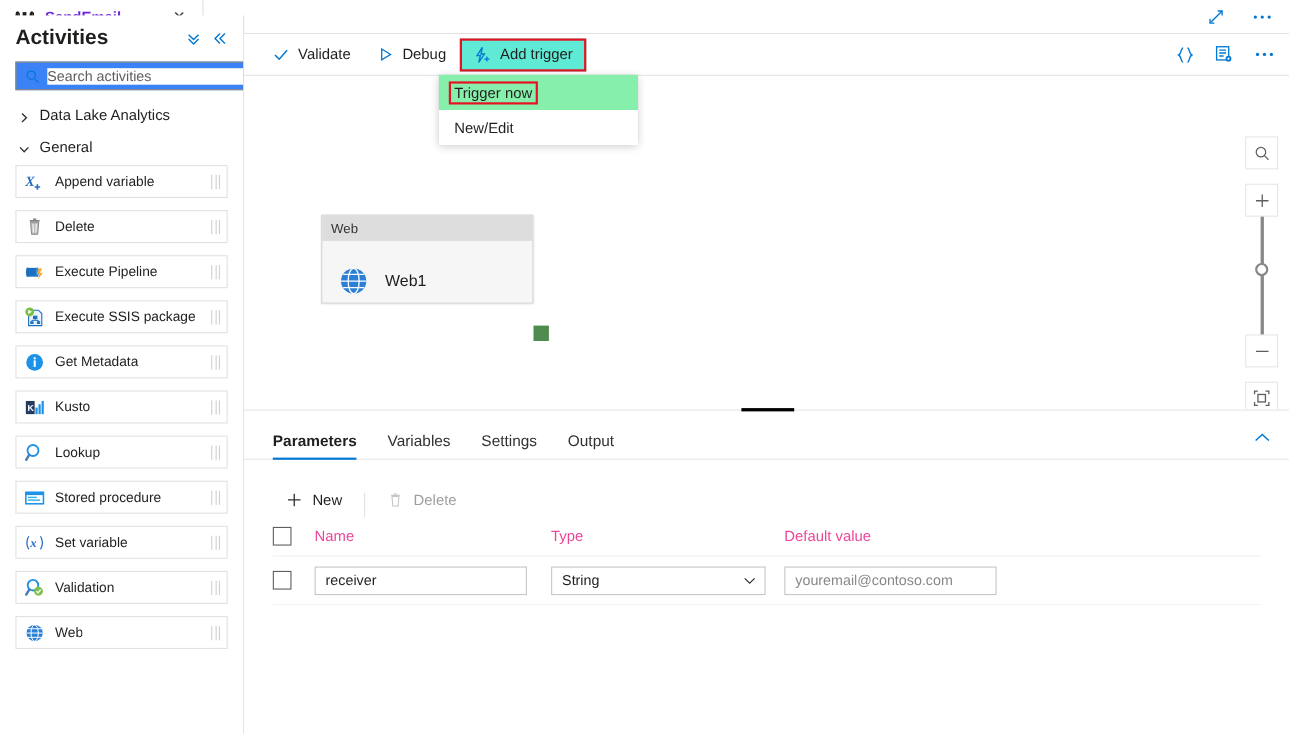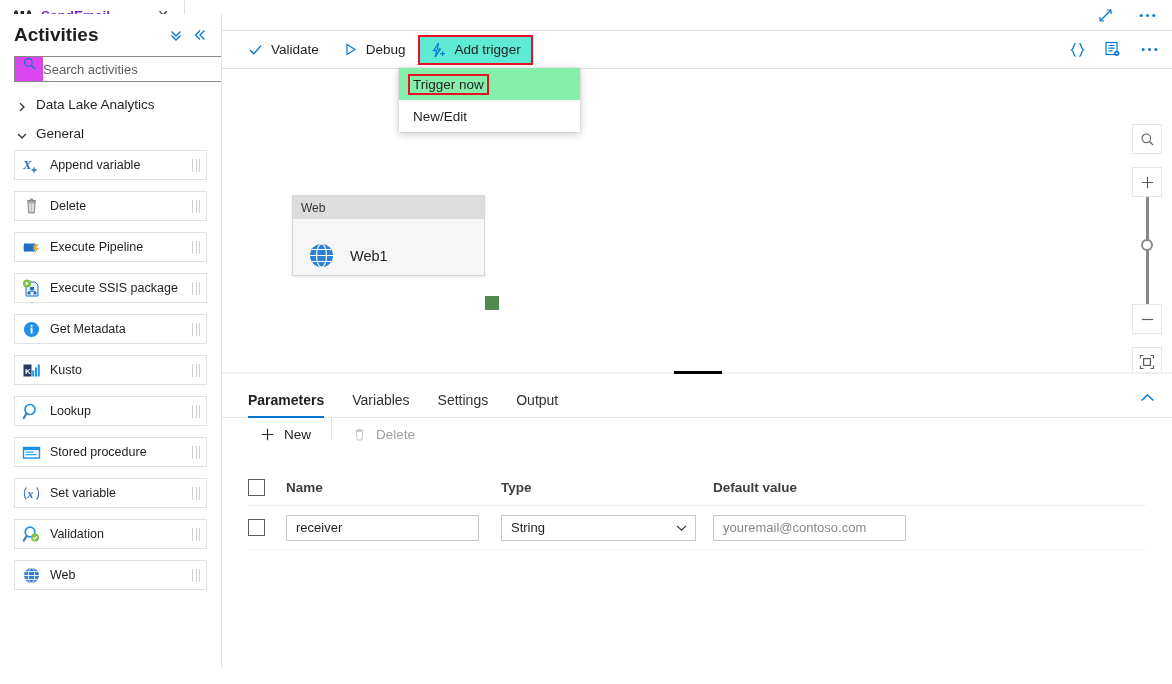--- a/index.html
+++ b/index.html
@@ -51,8 +51,8 @@
 
   .search-wrap { padding: 4px 14px 8px 14px; }
   .search-box {
-    display: flex; gap: 7px;
-    height: 26px; border: 1px solid #8a8886; background: #d946ef;
+    display: flex; align-items: center; gap: 7px;
+    height: 26px; border: 1px solid #8a8886; background: #3b82f6;
     padding: 0 8px; width: 232px;
   }
   .search-box input {

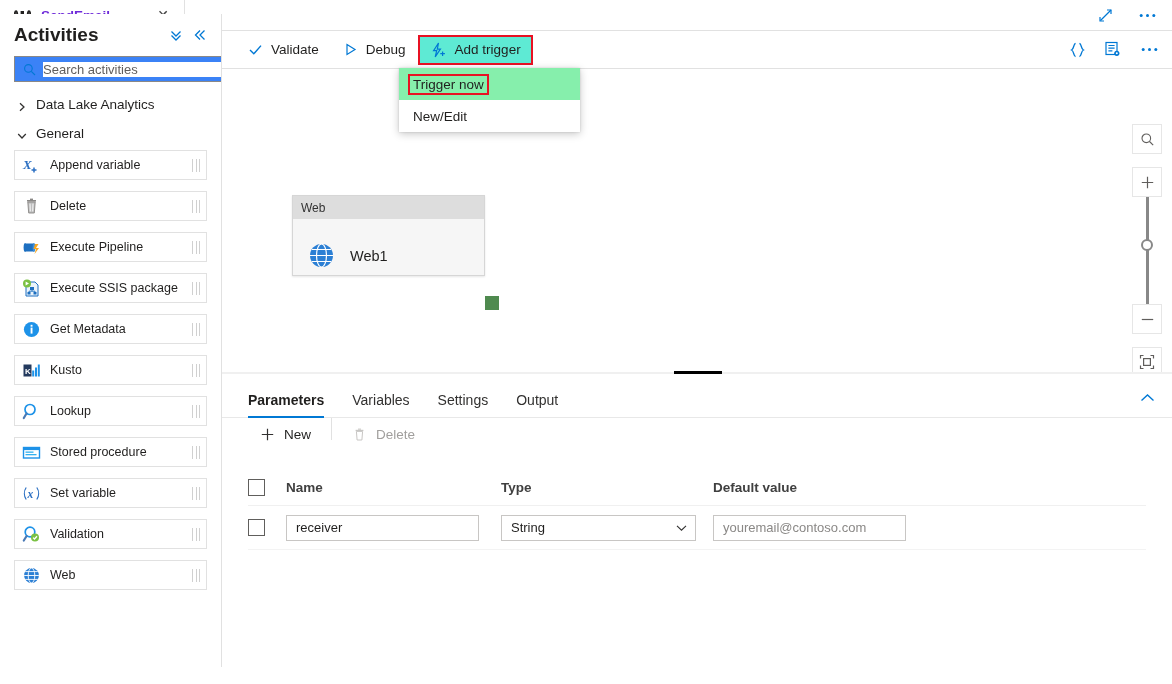--- a/index.html
+++ b/index.html
@@ -190,7 +190,7 @@
   }
 
   #cmdbar {
-    display: flex; align-items: flex-start; height: 52px; padding-left: 26px; gap: 0;
+    display: flex; align-items: flex-end; height: 52px; padding-left: 26px; gap: 0;
   }
   .cmd {
     display: flex; align-items: center; gap: 9px; height: 32px;

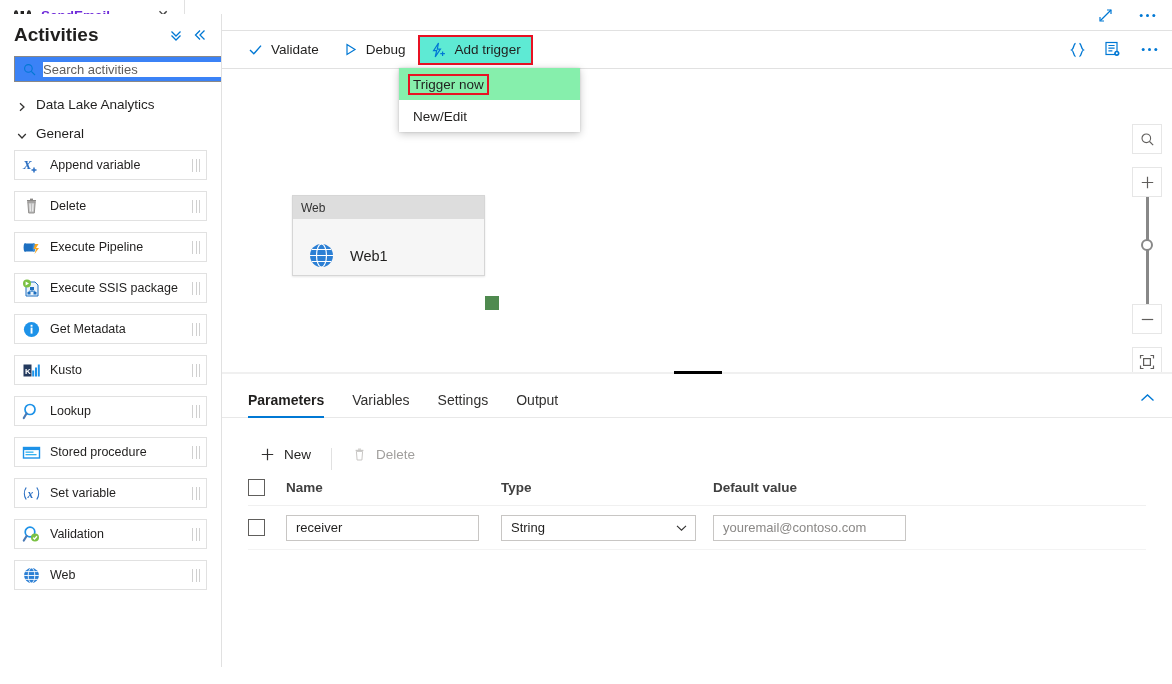--- a/index.html
+++ b/index.html
@@ -207,7 +207,7 @@
   .col-name { width: 215px; flex: 0 0 215px; }
   .col-type { width: 212px; flex: 0 0 212px; }
   .col-def { width: 210px; flex: 0 0 210px; }
-  .hdr-txt { font-size: 13.5px; font-weight: bold; color: #404040; }
+  .hdr-txt { font-size: 13.5px; font-weight: normal; color: #ec4899; }
   .chkbox {
     width: 17px; height: 17px; border: 1px solid #605e5c; background: #fff;
     cursor: pointer;

